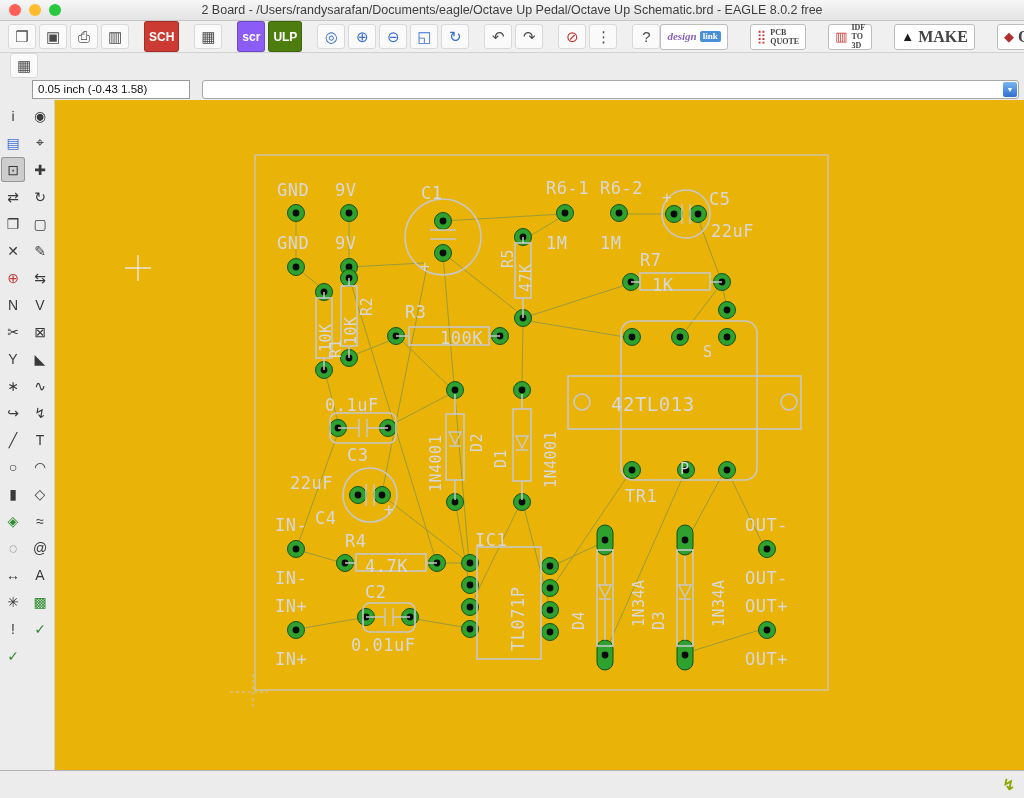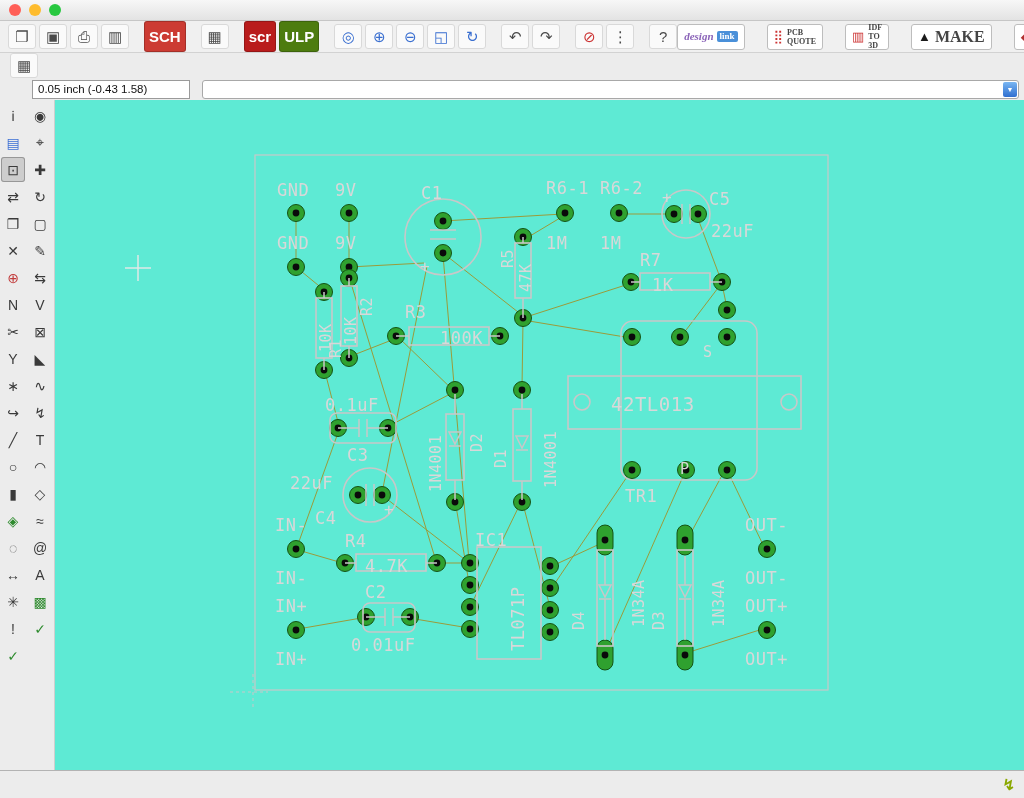--- a/index.html
+++ b/index.html
@@ -74,6 +74,7 @@
       <span class="light" data-name="minimize-button" style="background: rgb(254, 188, 46);"></span>
       <span class="light" data-name="zoom-button" style="background: rgb(40, 200, 64);"></span>
     </div>
+  <div class="title-text" data-name="window-title">2 Board - /Users/randysarafan/Documents/eagle/Octave Up Pedal/Octave Up Schematic.brd - EAGLE 8.0.2 free</div>
 </div>
 
 <div class="toolbar" data-name="main-toolbar">

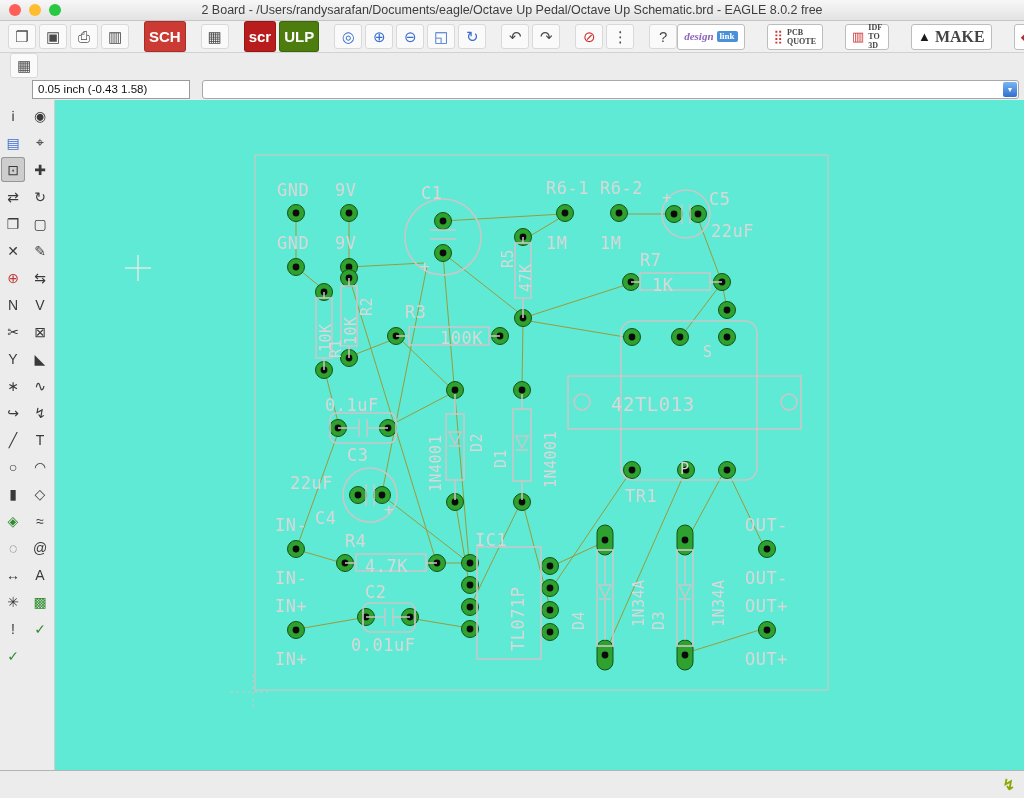--- a/index.html
+++ b/index.html
@@ -20,7 +20,7 @@
   .tb-right{margin-left:auto;display:flex;align-items:center;gap:22px;font-family:Liberation Serif, serif;}
   .tbtn{width:26px;height:23px;display:flex;align-items:center;justify-content:center;font-size:15px;
         color:#4a4a4a;background:#fafafa;border:1px solid #d9d9d9;border-radius:3px;cursor:default;}
-  .chip{height:19px;display:flex;align-items:center;padding:5px 4px;border-radius:3px;font-size:15px;
+  .chip{height:19px;display:flex;align-items:center;padding:5px 4px;border-radius:3px;font-size:12px;
         font-weight:bold;color:#fff;border:1px solid rgba(0,0,0,.2);}
   .tsep{width:9px;height:1px;}
   .rbtn{border:1px solid #bdbdbd;background:#fff;border-radius:3px;height:24px;display:flex;

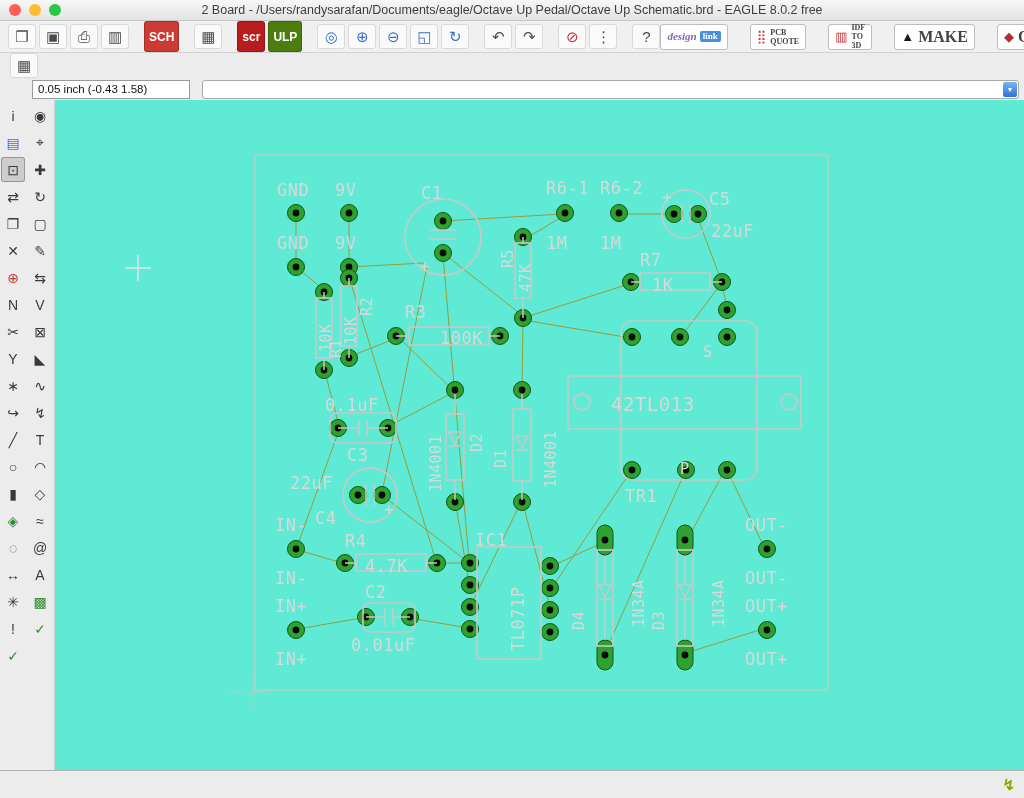--- a/index.html
+++ b/index.html
@@ -88,7 +88,7 @@
       <div class="tsep" data-name="toolbar-separator"></div>
       <div data-name="sheet-grid-button" class="tbtn">▦</div>
       <div class="tsep" data-name="toolbar-separator"></div>
-      <div data-name="script-button" class="chip" style="background: #b91c1c;">scr</div>
+      <div data-name="script-button" class="chip" style="background: #8b5cf6;">scr</div>
       <div data-name="ulp-button" class="chip" style="background: #4d7c0f;">ULP</div>
       <div class="tsep" data-name="toolbar-separator"></div>
       <div data-name="zoom-fit-icon" class="tbtn" style="color: rgb(58, 111, 208);">◎</div>

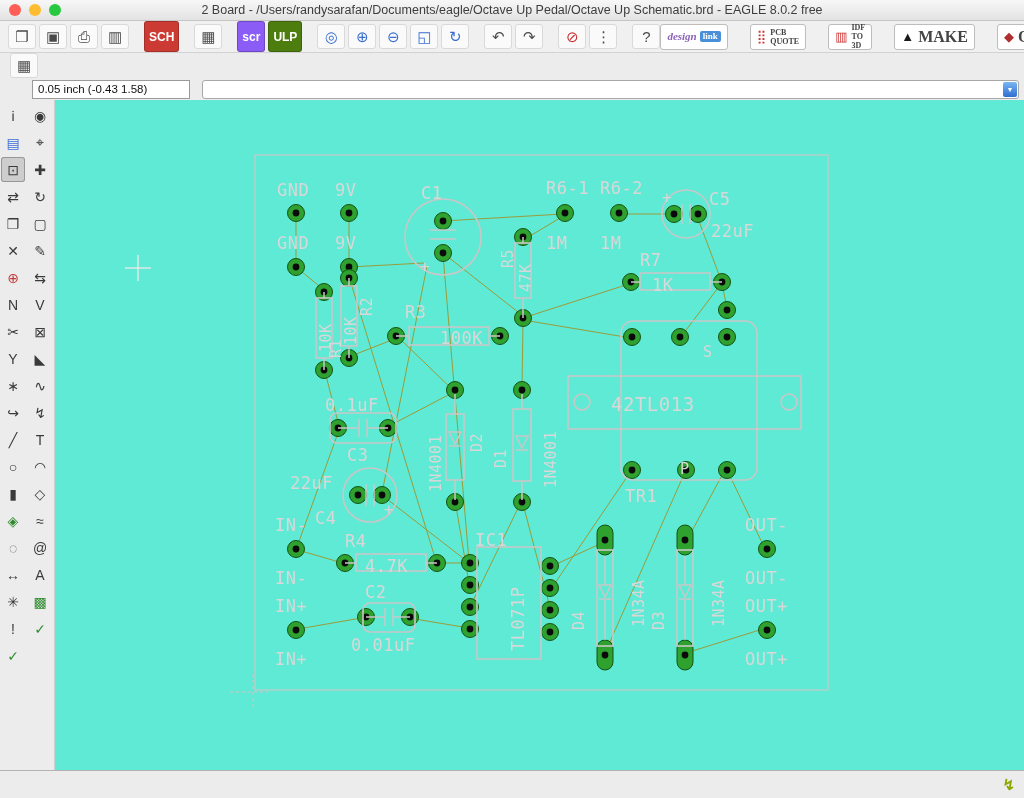--- a/index.html
+++ b/index.html
@@ -56,7 +56,7 @@
   .tool.active{background:#cdcdcd;box-shadow:inset 0 0 0 1px #979797;}
 
   
-  .canvas{position:absolute;left:55px;top:100px;width:969px;height:670px;background:#5eead4;}
+  .canvas{position:absolute;left:55px;top:100px;width:969px;height:670px;background:#eab308;}
   .canvas svg{display:block;width:969px;height:670px;}
 
   

